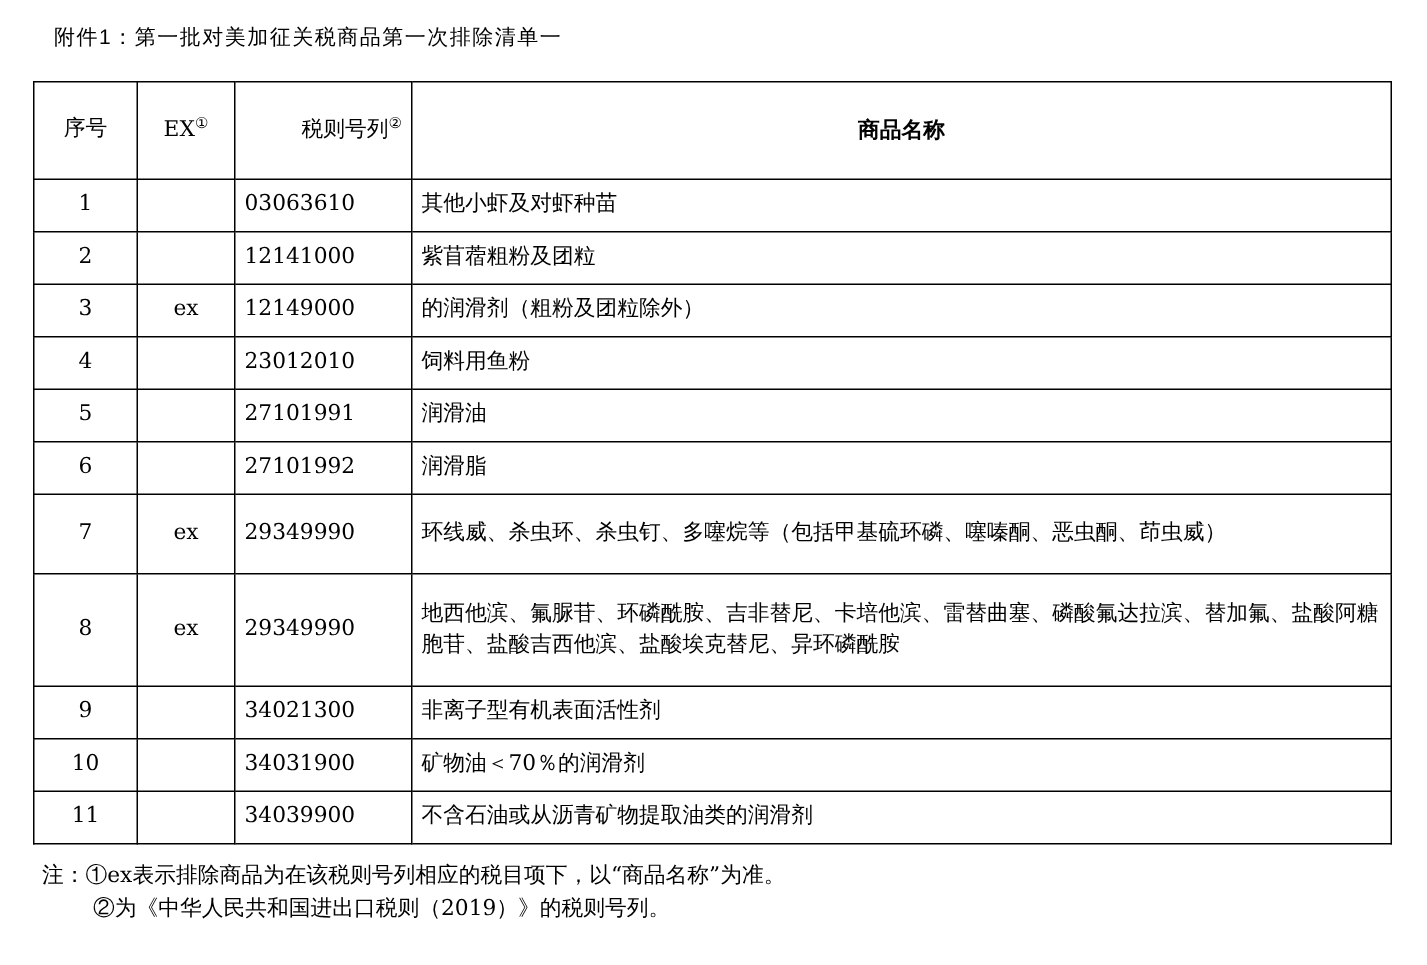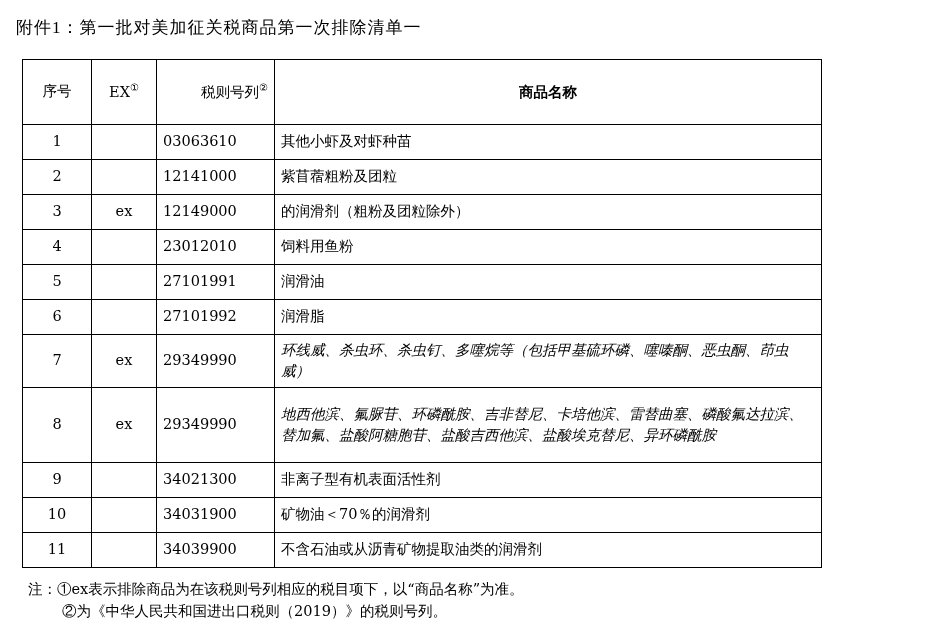--- a/index.html
+++ b/index.html
@@ -22,10 +22,10 @@
     padding: 0;
   }
   .doc-title {
-    font-size: 17px;
-    font-family: Liberation Serif, serif;
+    font-size: 14px;
+    font-family: Liberation Sans, sans-serif;
     letter-spacing: 1px;
-    margin: 16px 0 0 16px;
+    margin: 16px 0 0 36px;
     white-space: nowrap;
   }
   table.excl-table {

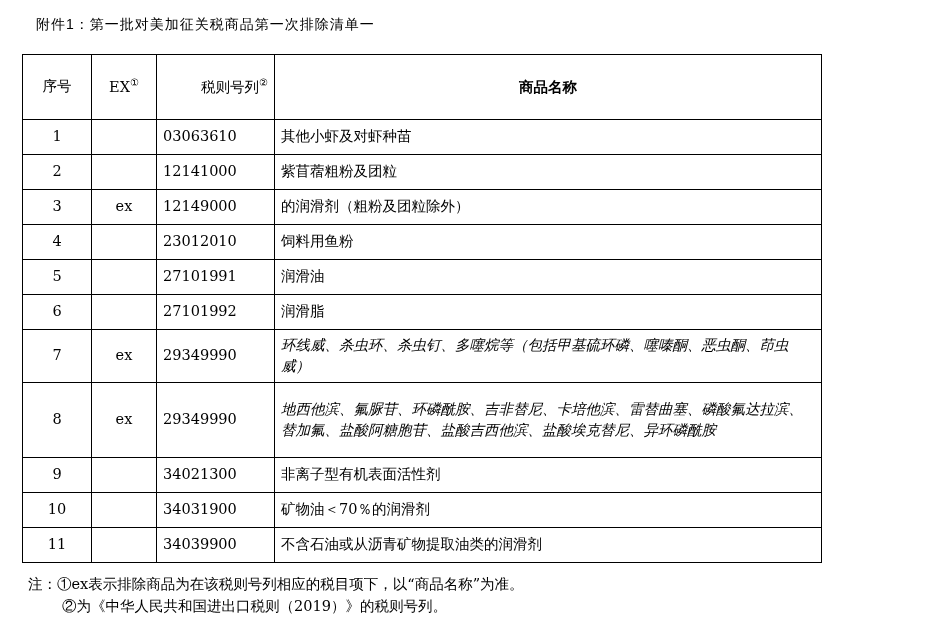--- a/index.html
+++ b/index.html
@@ -31,7 +31,7 @@
   table.excl-table {
     border-collapse: collapse;
     margin: 20px 0 0 22px;
-    width: 800px;
+    width: 906px;
     table-layout: fixed;
   }
   table.excl-table td, table.excl-table th {

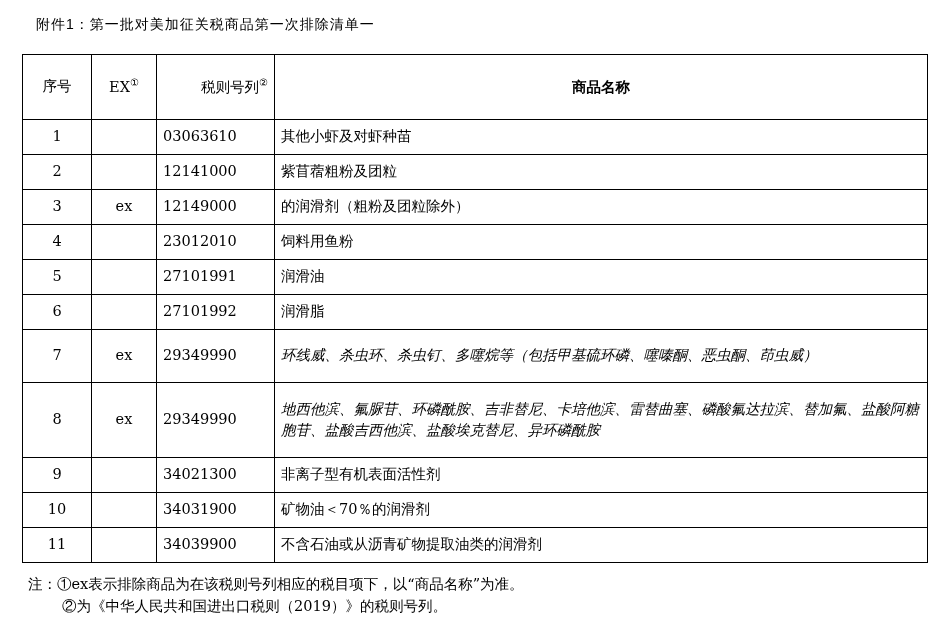--- a/index.html
+++ b/index.html
@@ -73,7 +73,6 @@
   }
   .wrap-cell {
     line-height: 1.6;
-    font-style: italic;
   }
 </style>
 </head>

